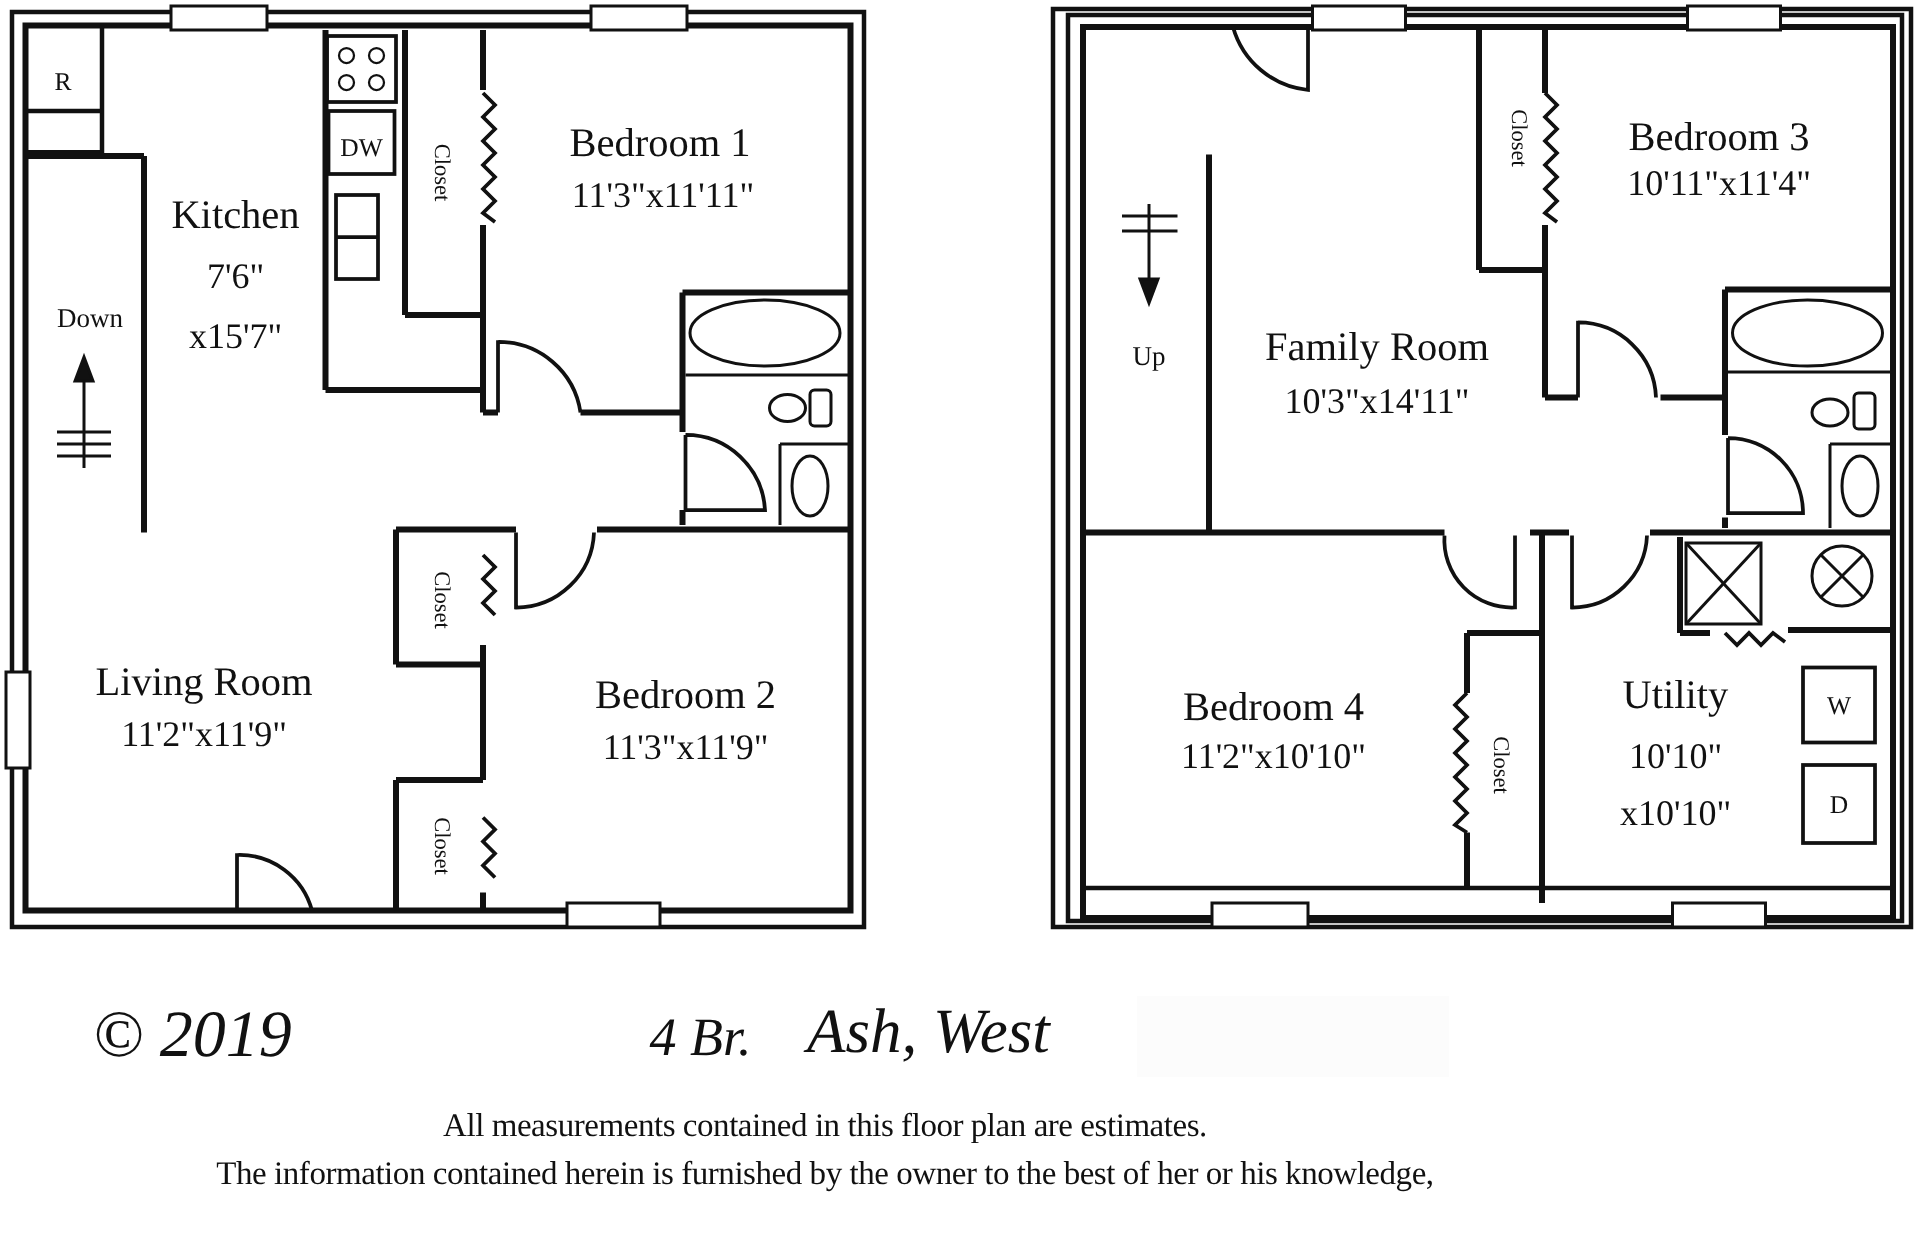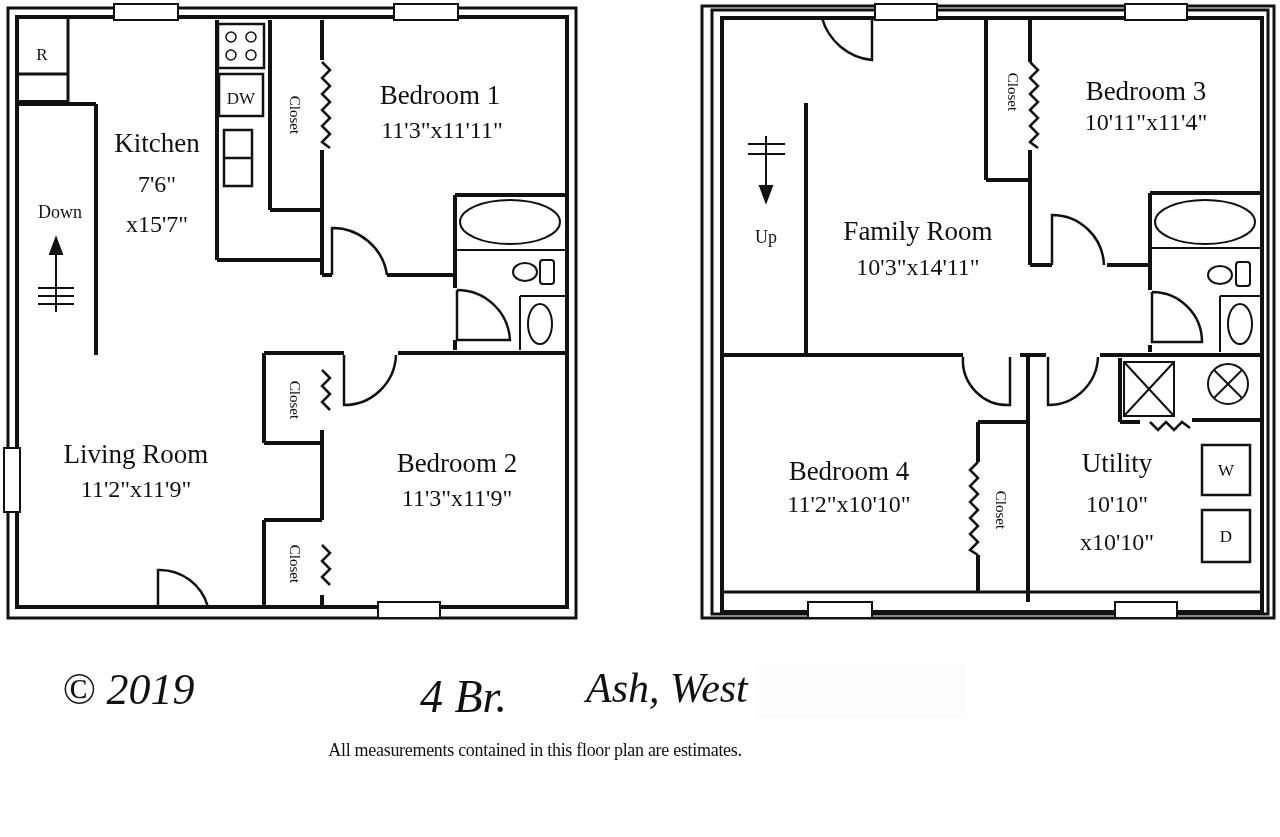--- a/index.html
+++ b/index.html
@@ -12,7 +12,7 @@
     .closet { font-size: 15px; }
     .fix { font-size: 17px; }
     .copy { position: absolute; left: 62px; top: 664px; font-size: 44px; font-style: italic; font-family: "Liberation Serif", serif; text-align: right; }
-    .title-br { position: absolute; left: 420px; top: 670px; font-size: 46px; font-style: italic; font-family: "Liberation Serif", serif; }
+    .title-br { position: absolute; left: 433px; top: 670px; font-size: 36px; font-style: italic; font-family: "Liberation Serif", serif; }
     .title-name { position: absolute; left: 538px; top: 664px; font-size: 42px; font-style: italic; font-family: "Liberation Serif", serif; margin-left: 48px; }
     .title-blank { position: absolute; left: 758px; top: 664px; width: 208px; height: 54px; background: #fcfcfc; }
     .disclaimer { position: absolute; left: 1px; width: 1068px; top: 734px; text-align: center; font-family: "Liberation Serif", serif; font-size: 18px; line-height: 32px; letter-spacing: -0.3px; }

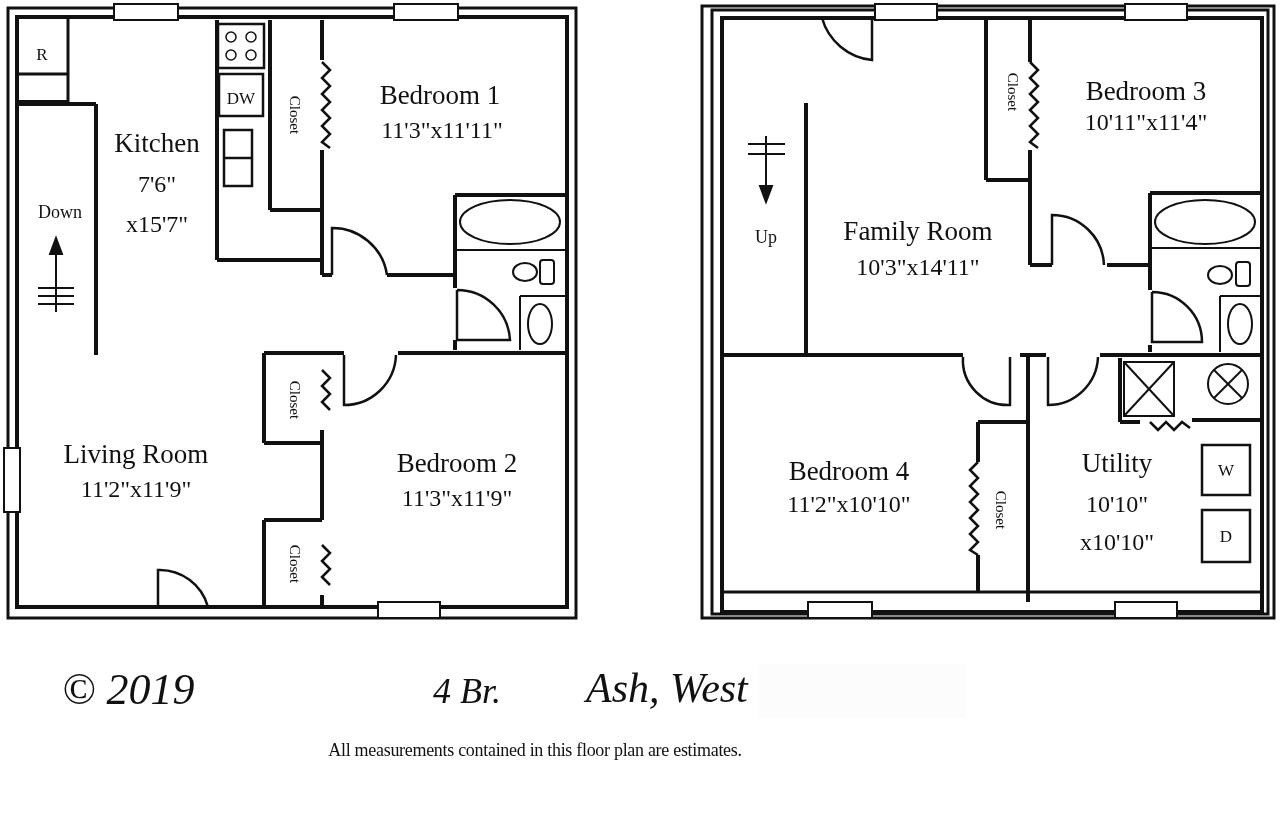--- a/index.html
+++ b/index.html
@@ -13,7 +13,7 @@
     .fix { font-size: 17px; }
     .copy { position: absolute; left: 62px; top: 664px; font-size: 44px; font-style: italic; font-family: "Liberation Serif", serif; text-align: right; }
     .title-br { position: absolute; left: 433px; top: 670px; font-size: 36px; font-style: italic; font-family: "Liberation Serif", serif; }
-    .title-name { position: absolute; left: 538px; top: 664px; font-size: 42px; font-style: italic; font-family: "Liberation Serif", serif; margin-left: 48px; }
+    .title-name { position: absolute; left: 538px; top: 664px; font-size: 42px; font-style: italic; font-family: "Liberation Serif", serif; }
     .title-blank { position: absolute; left: 758px; top: 664px; width: 208px; height: 54px; background: #fcfcfc; }
     .disclaimer { position: absolute; left: 1px; width: 1068px; top: 734px; text-align: center; font-family: "Liberation Serif", serif; font-size: 18px; line-height: 32px; letter-spacing: -0.3px; }
   </style>

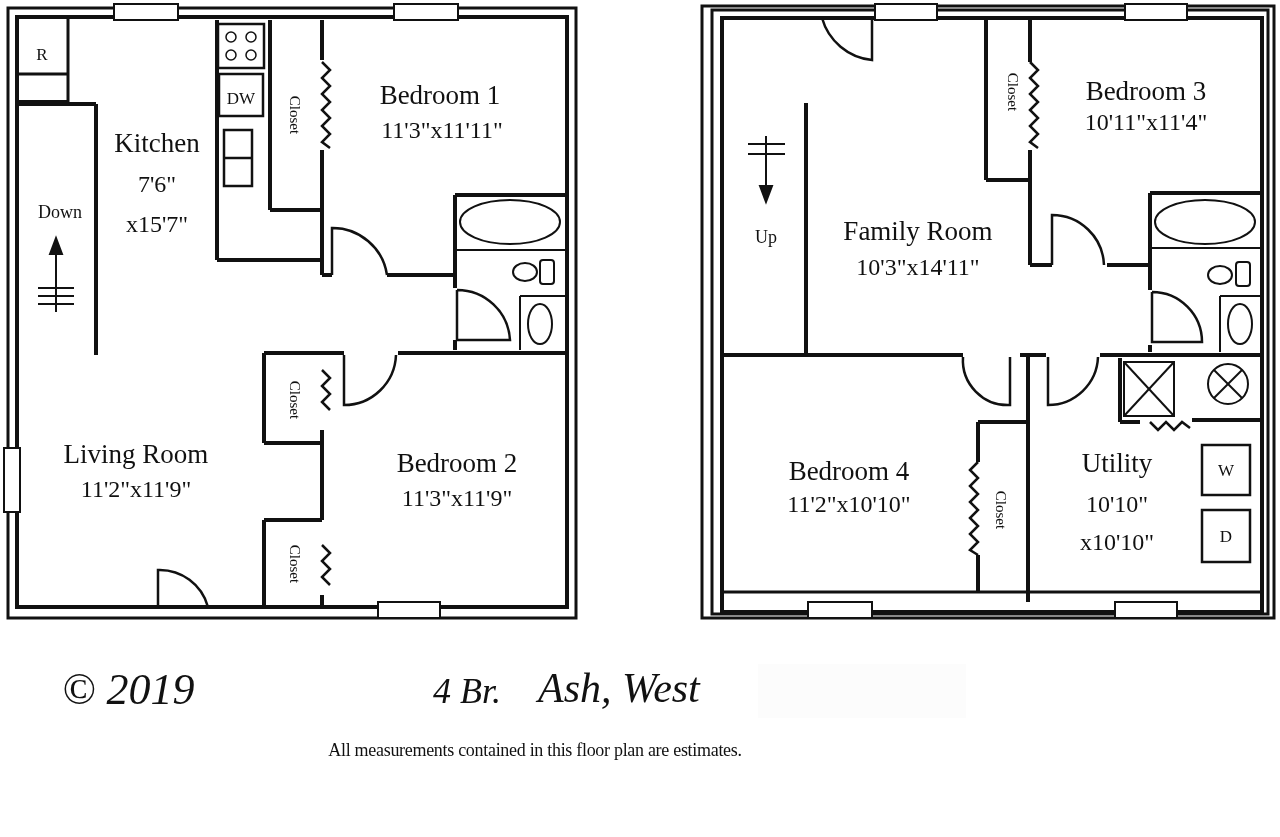--- a/index.html
+++ b/index.html
@@ -15,7 +15,7 @@
     .title-br { position: absolute; left: 433px; top: 670px; font-size: 36px; font-style: italic; font-family: "Liberation Serif", serif; }
     .title-name { position: absolute; left: 538px; top: 664px; font-size: 42px; font-style: italic; font-family: "Liberation Serif", serif; }
     .title-blank { position: absolute; left: 758px; top: 664px; width: 208px; height: 54px; background: #fcfcfc; }
-    .disclaimer { position: absolute; left: 1px; width: 1068px; top: 734px; text-align: center; font-family: "Liberation Serif", serif; font-size: 18px; line-height: 32px; letter-spacing: -0.3px; }
+    .disclaimer { position: absolute; left: 16px; width: 1068px; top: 734px; text-align: center; font-family: "Liberation Serif", serif; font-size: 22px; line-height: 32px; letter-spacing: -0.3px; }
   </style>
 </head>
 <body>

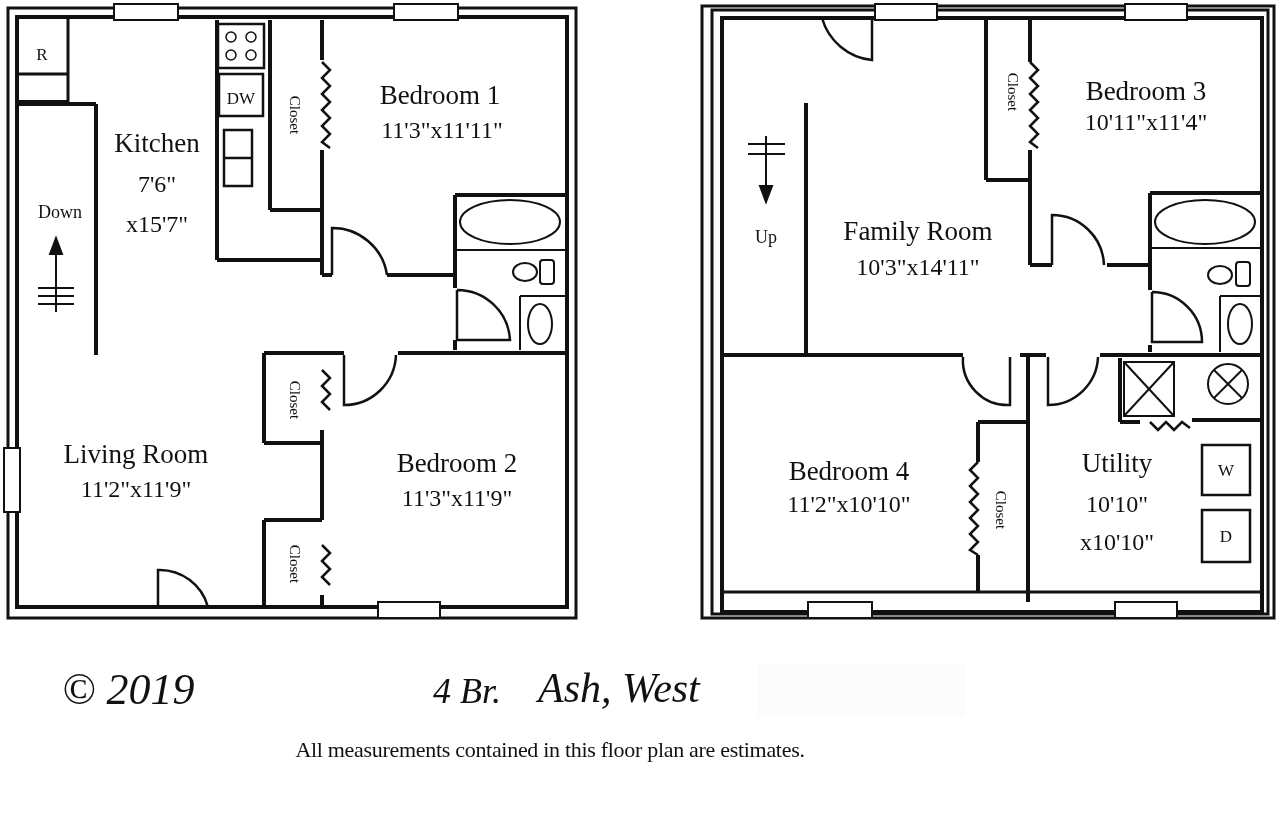--- a/index.html
+++ b/index.html
@@ -227,6 +227,7 @@
 <div class="title-blank"></div>
 <div class="disclaimer">
   <div>All measurements contained in this floor plan are estimates.</div>
+  <div>The information contained herein is furnished by the owner to the best of her or his knowledge,</div>
 </div>
 
 </body></html>

